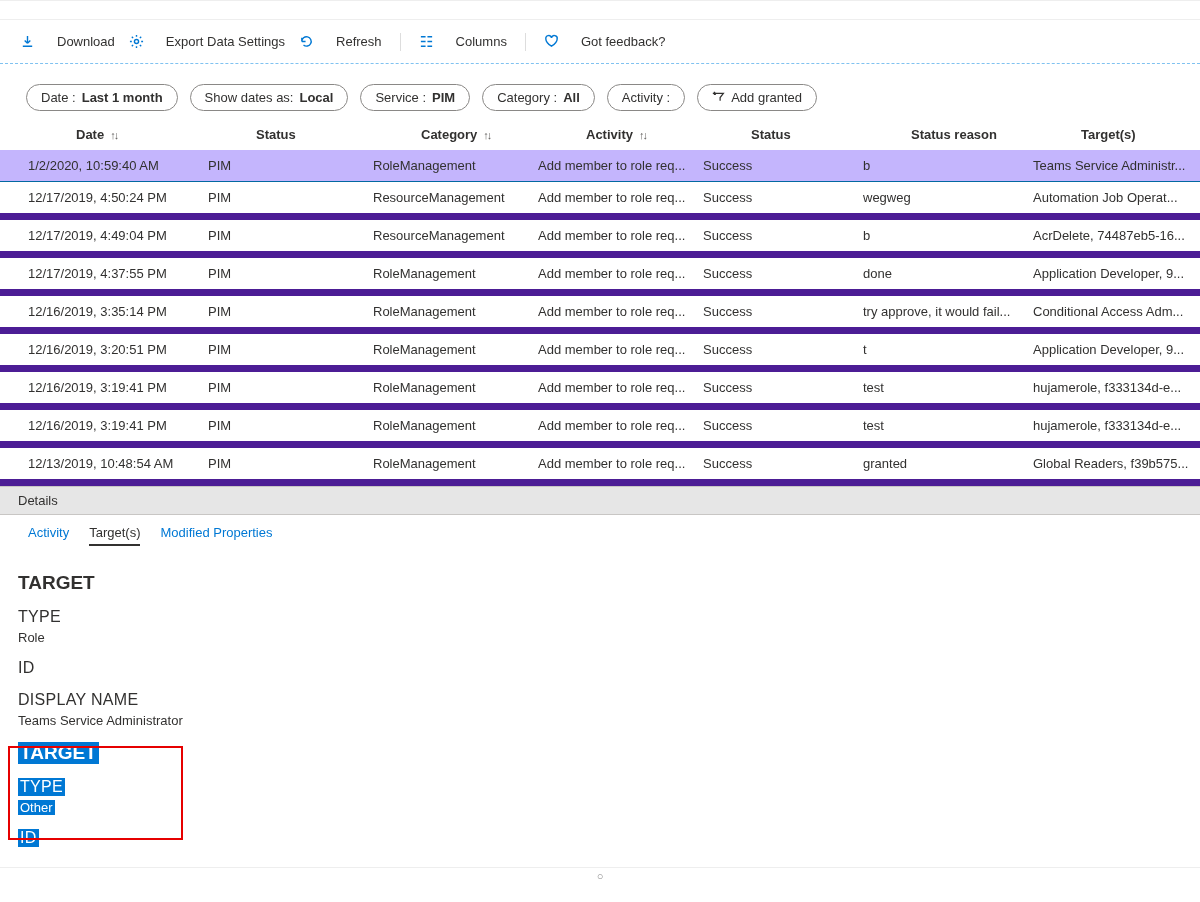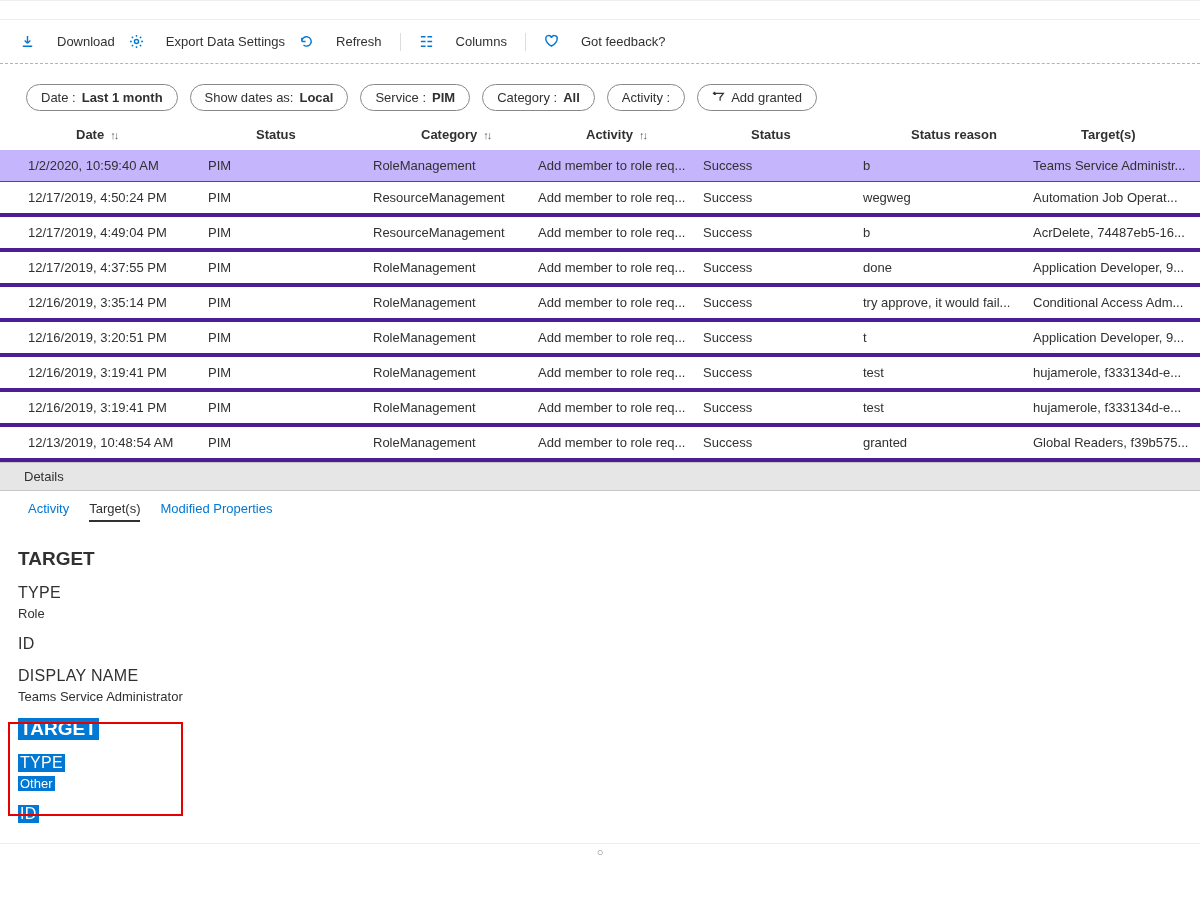--- a/index.html
+++ b/index.html
@@ -24,7 +24,7 @@
   .thead { padding:10px 18px 8px 28px; font-weight:600; }
   .thead .hcell { display:flex; align-items:center; gap:6px;margin-left:48px; }
   .sorticon { font-size:11px; color:#605e5c; letter-spacing:-2px; }
-  .trow { padding:8px 18px 8px 28px; border-bottom:4px solid #4c1d95; }
+  .trow { padding:8px 18px 8px 28px; border-bottom:7px solid #4c1d95; }
   .trow.selected { background:#c4b5fd; border-bottom:1px solid #0369a1; }
   .cell { white-space:nowrap; overflow:hidden; text-overflow:ellipsis; padding-right:10px; }
   

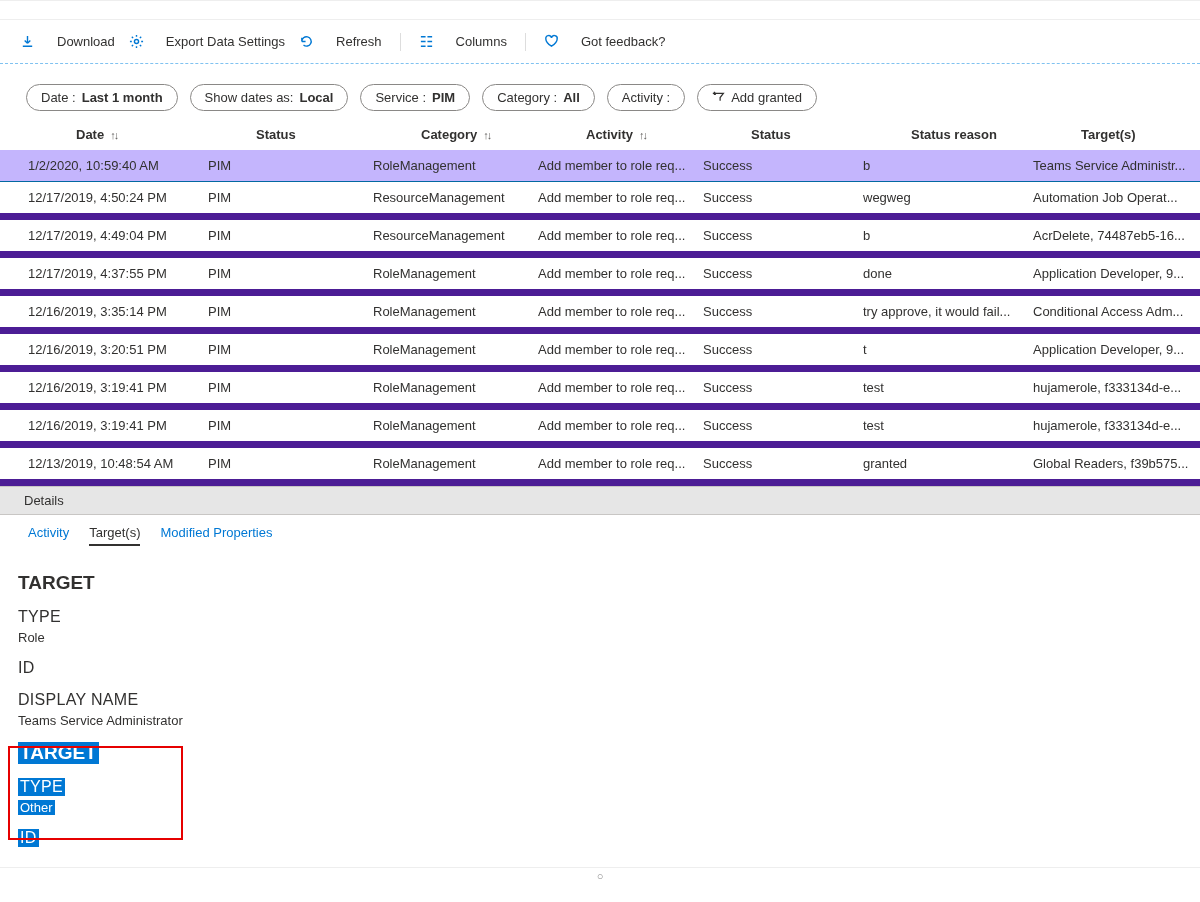--- a/index.html
+++ b/index.html
@@ -28,7 +28,7 @@
   .trow.selected { background:#c4b5fd; border-bottom:1px solid #0369a1; }
   .cell { white-space:nowrap; overflow:hidden; text-overflow:ellipsis; padding-right:10px; }
   
-  .details-bar { background:#e6e6e6; border-top:1px solid #c8c6c4; border-bottom:1px solid #c8c6c4; padding:6px 24px; }
+  .details-bar { background:#e6e6e6; border-top:1px solid #c8c6c4; border-bottom:1px solid #c8c6c4; padding:6px 18px; }
   .tabs { display:flex; gap:20px; padding:6px 28px 4px 28px; }
   .tab { padding:4px 0; cursor:pointer; }
   .tab.link { color:#0078d4; }

